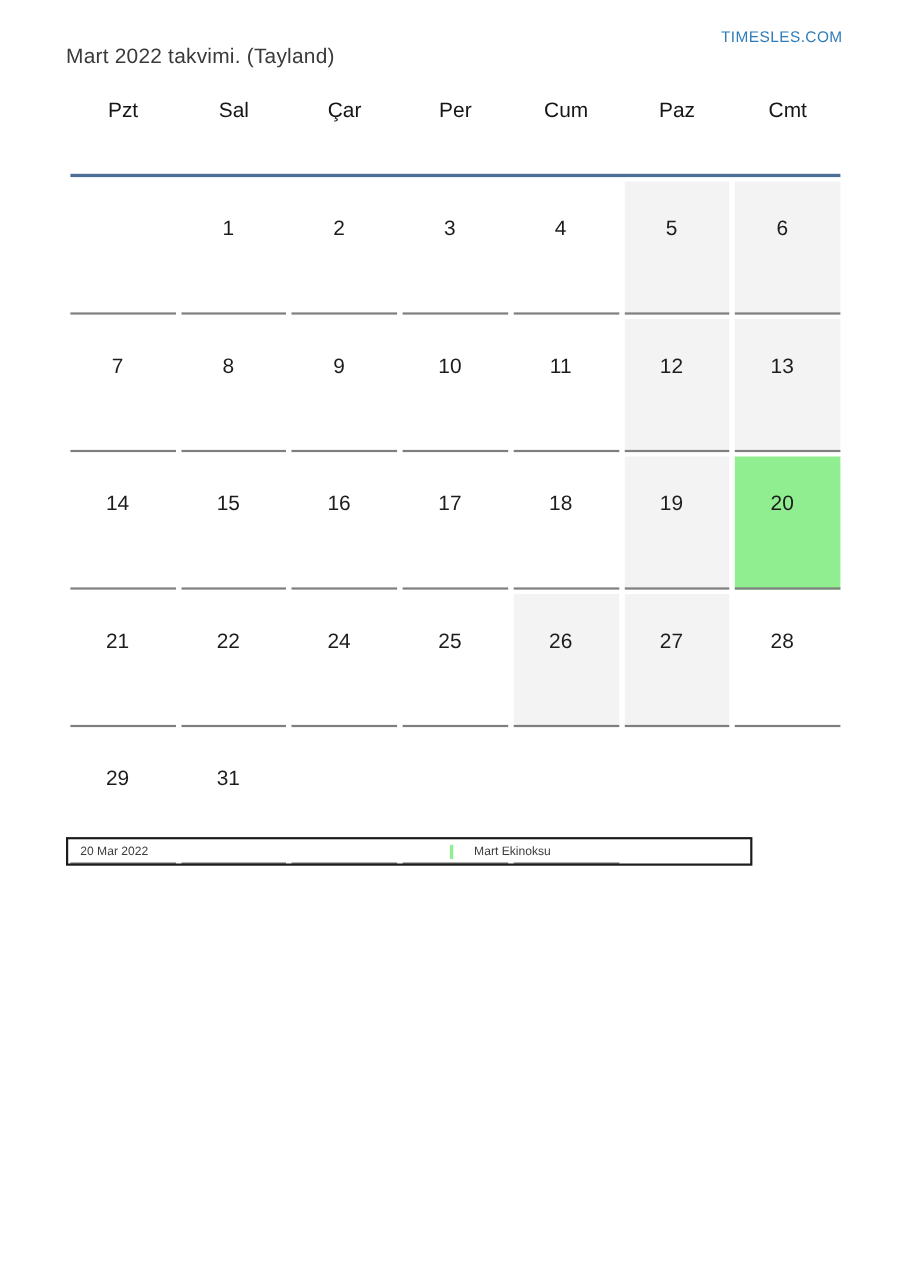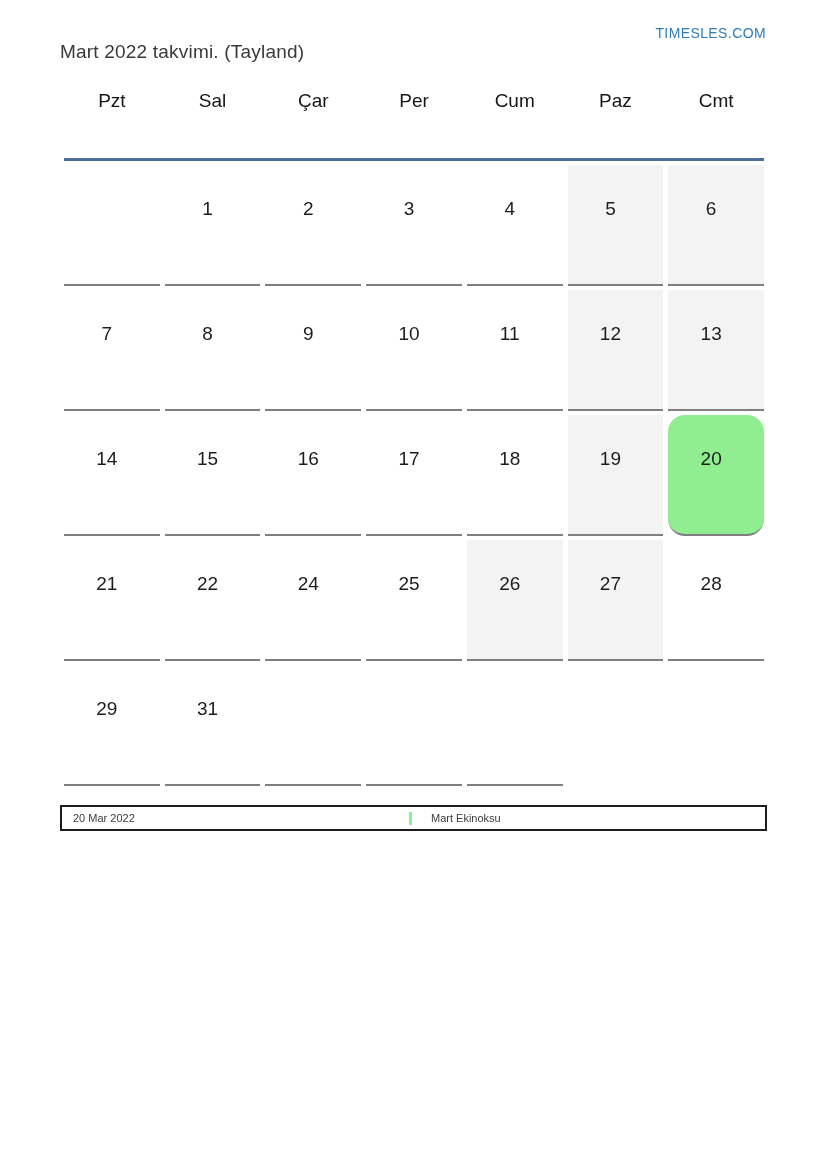--- a/index.html
+++ b/index.html
@@ -46,7 +46,7 @@
     background: #ffffff;
   }
   .cell.weekend { background: var(--weekend-bg, #f3f3f3); }
-  .cell.today   { background: var(--highlight, #90ee90); border-radius: 17px; }
+  .cell.today   { background: var(--highlight, #90ee90); }
   .num {
     display: block;
     padding-top: 33px;

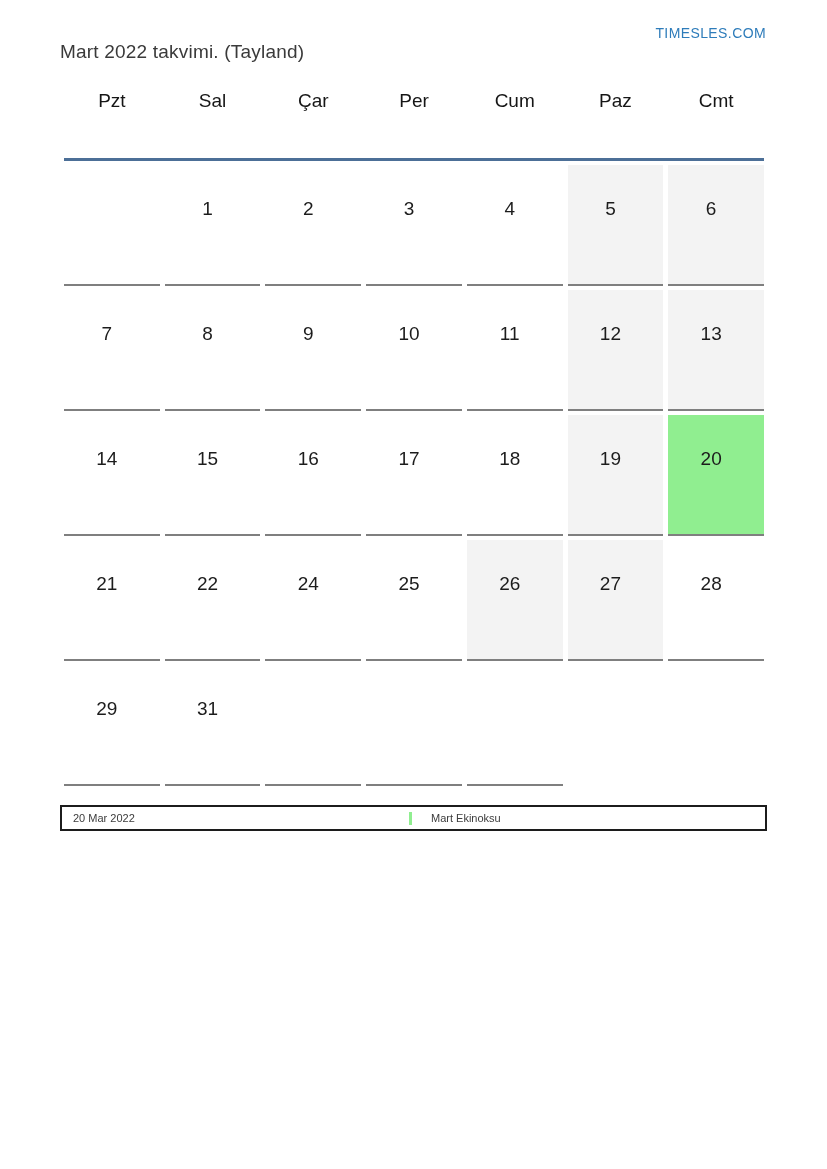--- a/index.html
+++ b/index.html
@@ -56,8 +56,8 @@
   }
 
   .legend-bar-box {
-    position: absolute; left: 60px; top: 805px;
-    width: 707px; height: 26px;
+    position: absolute; left: 60px; top: 761px;
+    width: 624px; height: 26px;
     border: 2px solid #1c1c1c;
     display: flex; align-items: center;
     padding-left: 11px;

